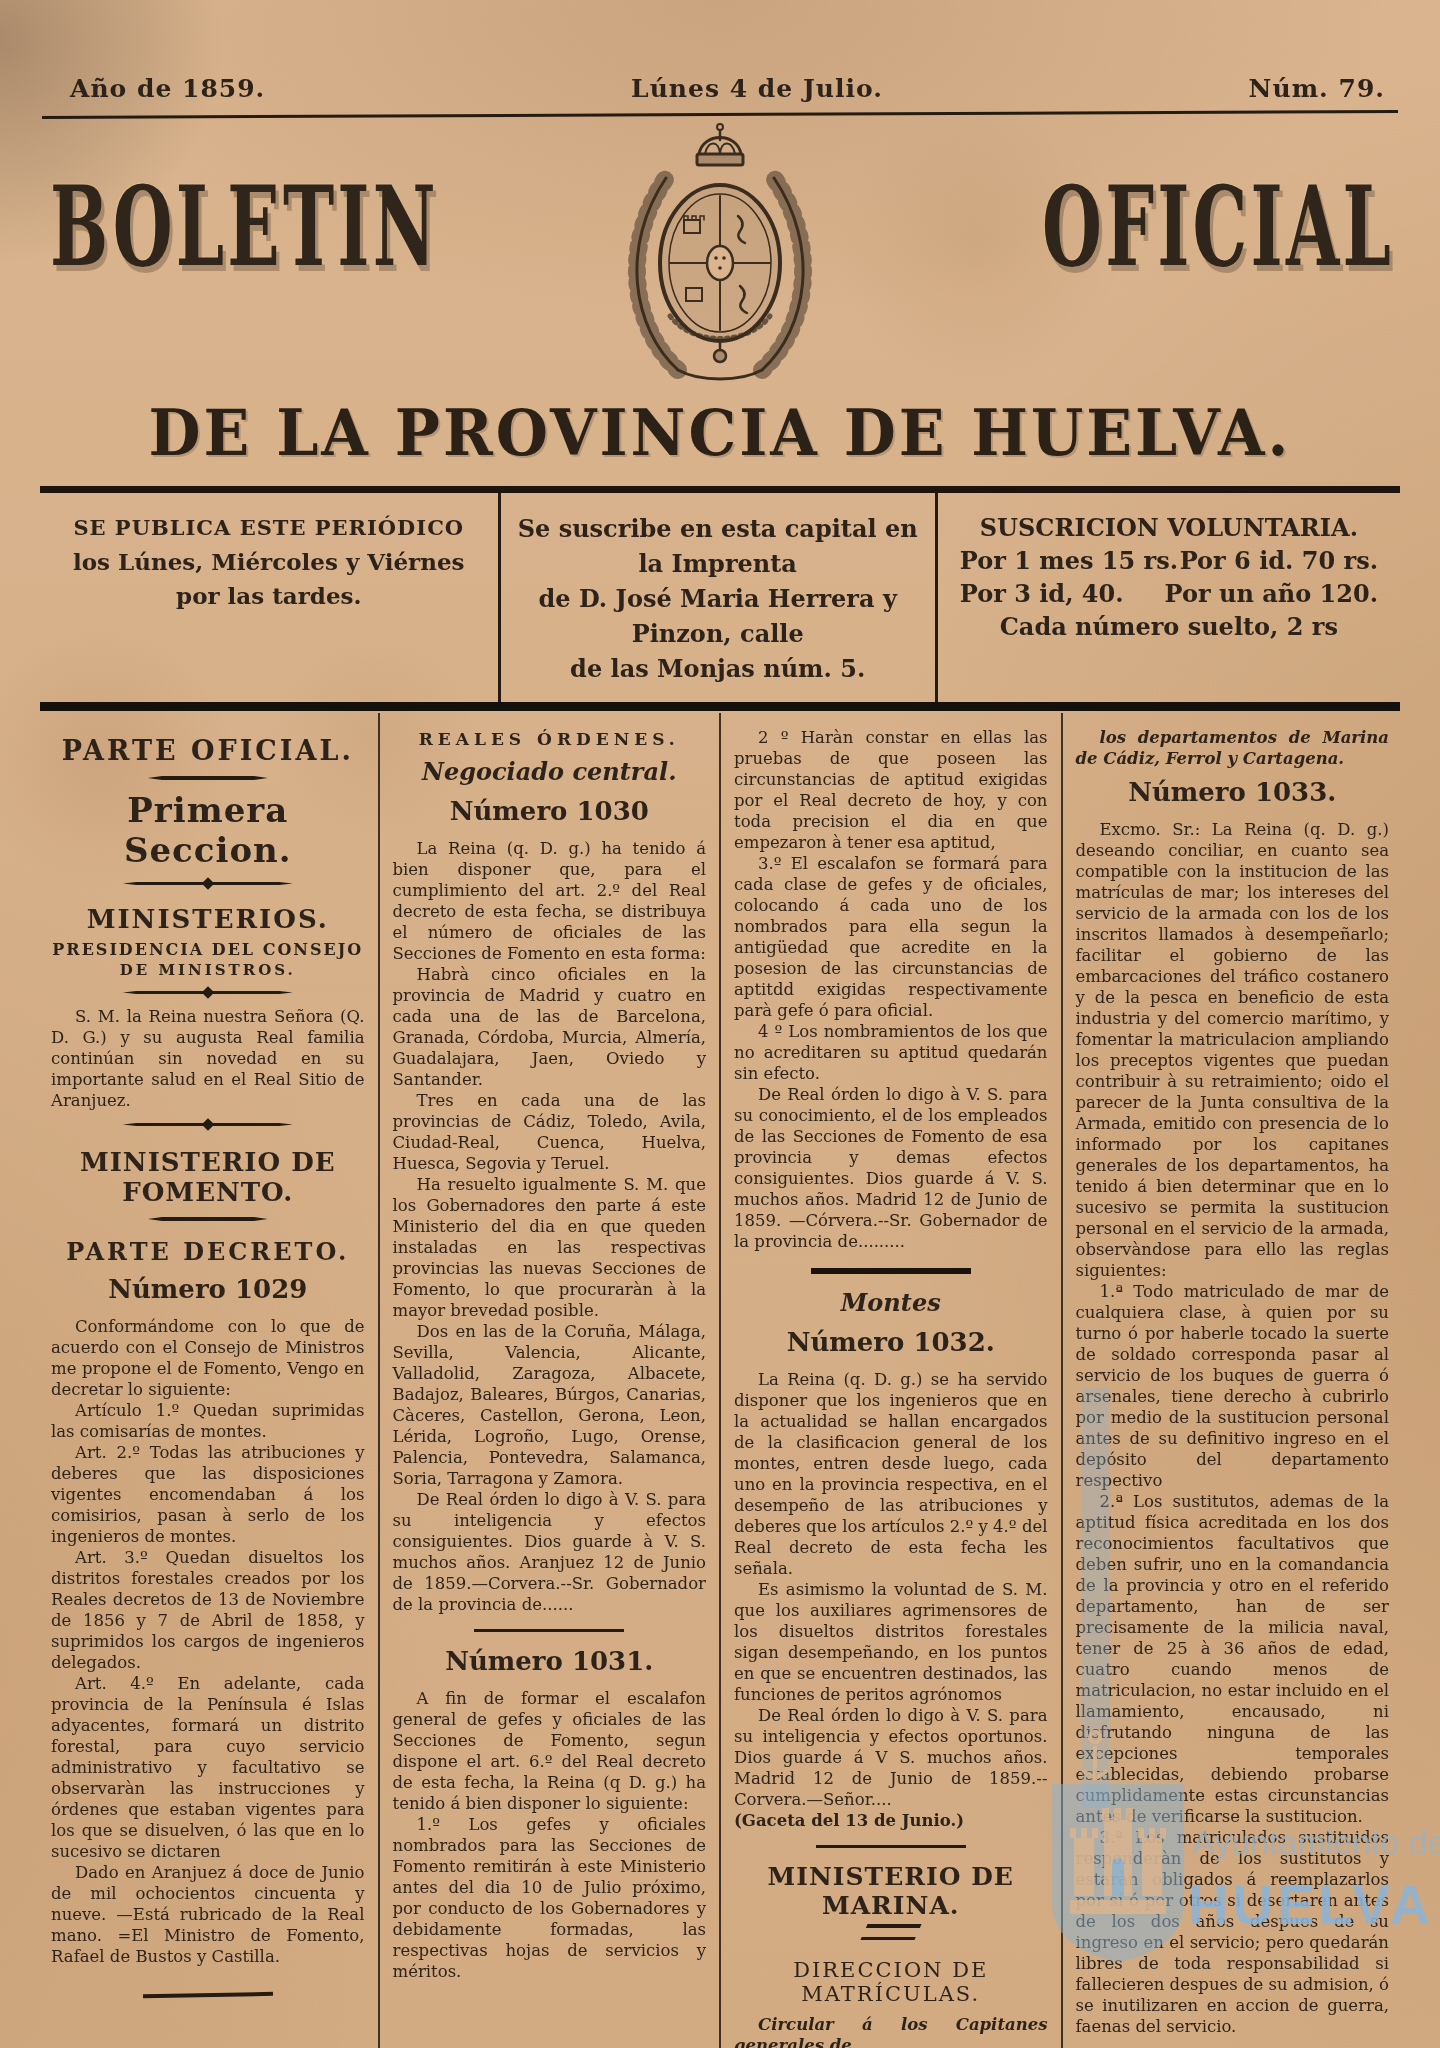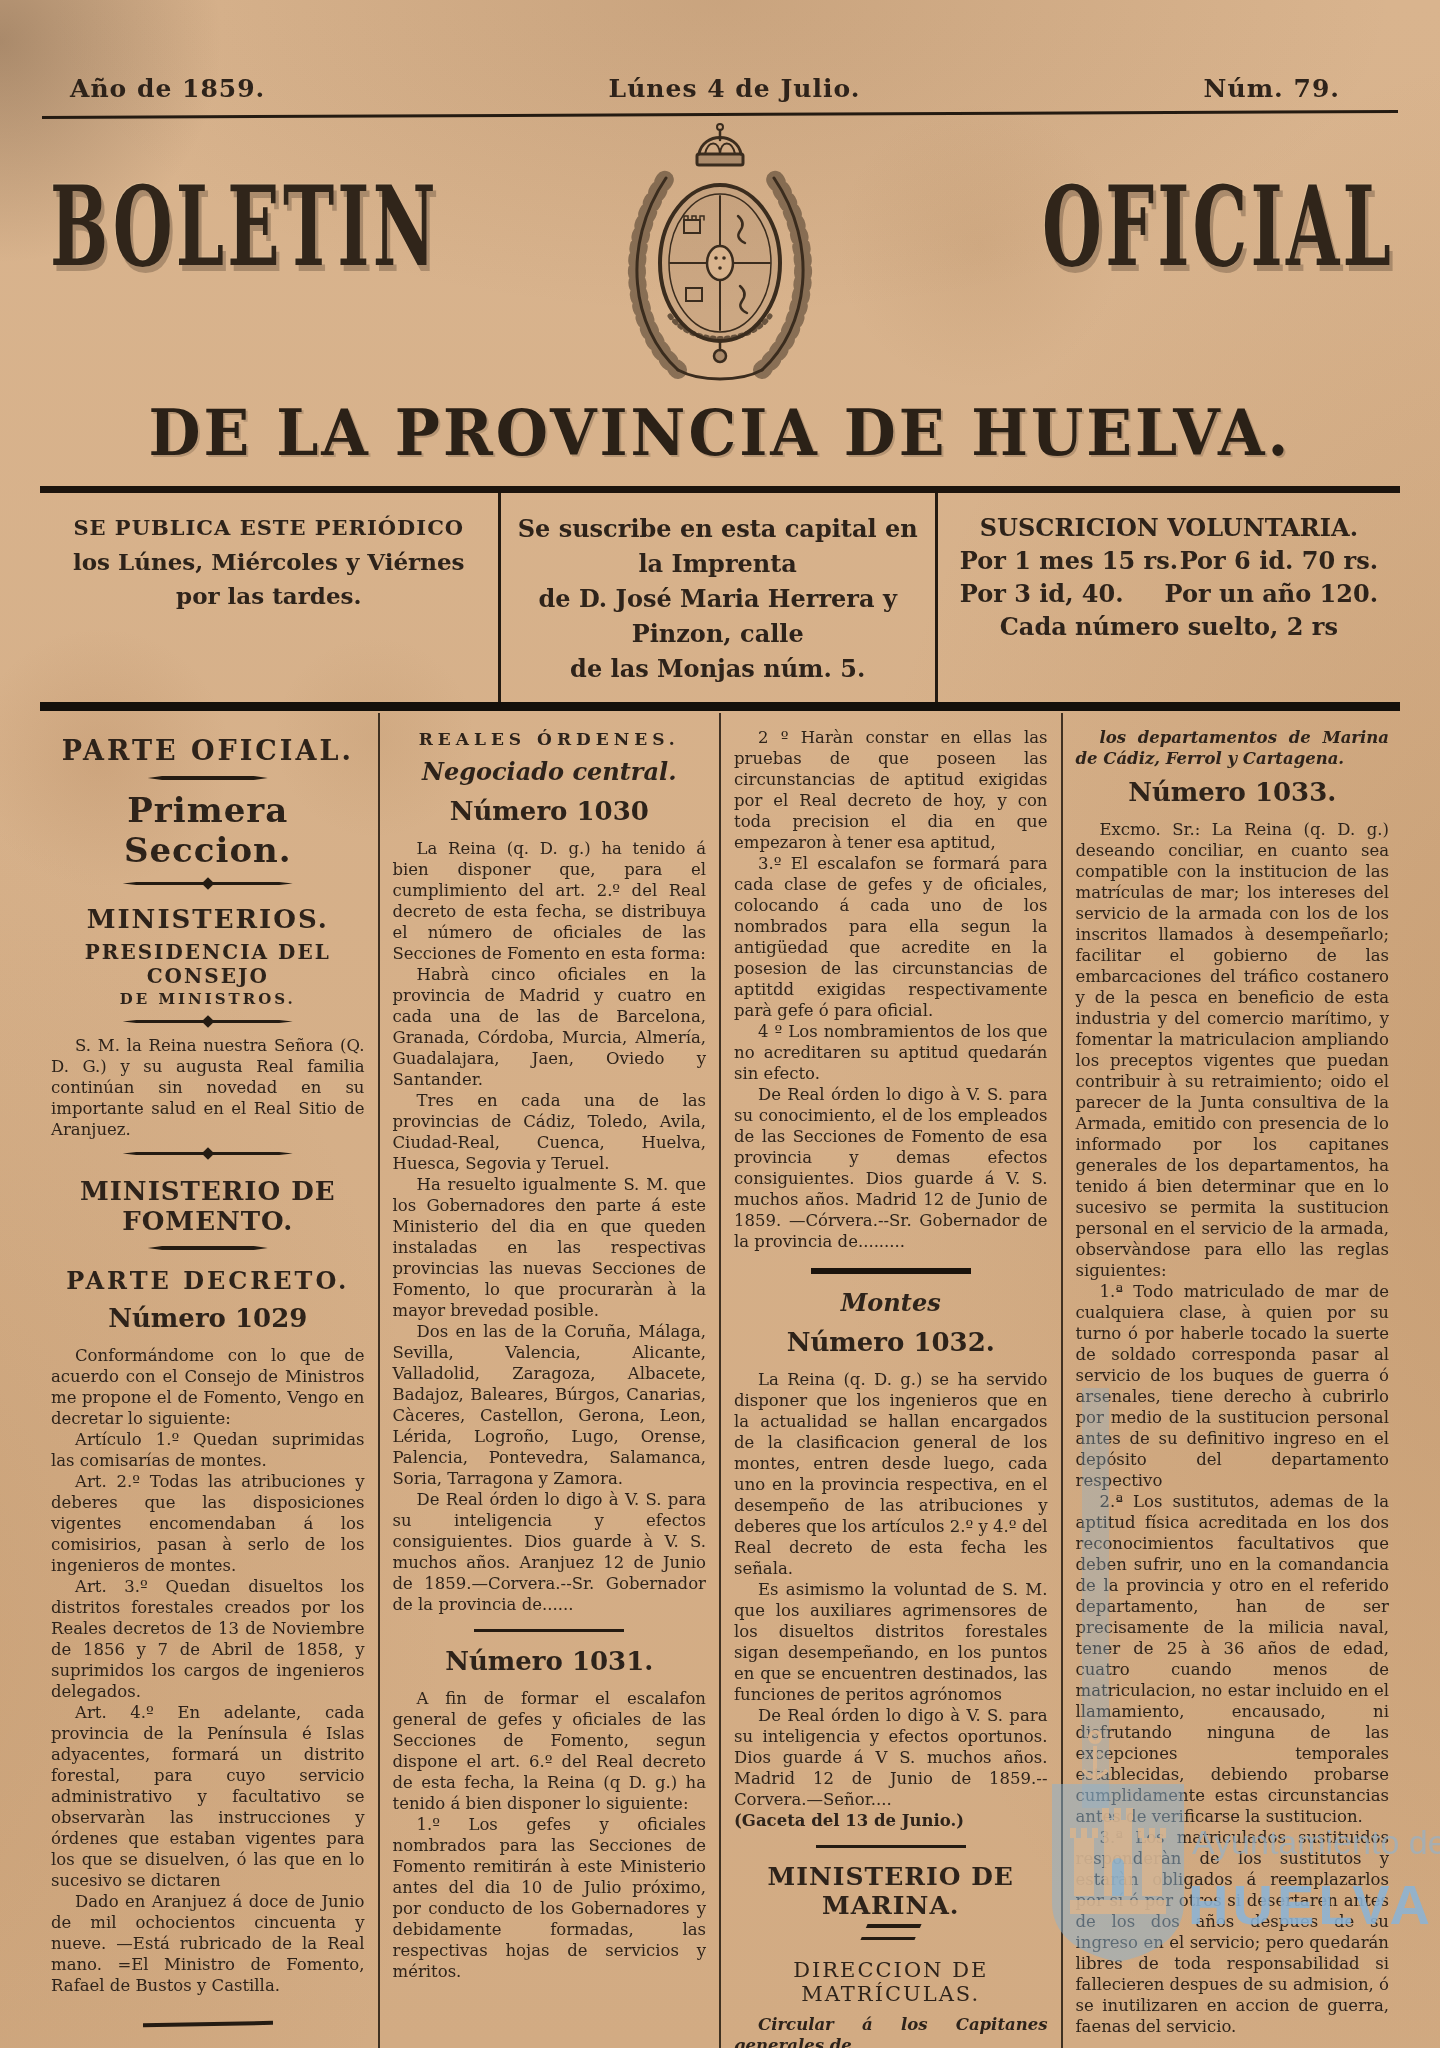--- a/index.html
+++ b/index.html
@@ -18,7 +18,7 @@
   }
   
   .topbar{display:flex;justify-content:space-between;align-items:flex-start;
-    padding:74px 100px 10px 70px;font-weight:bold;font-size:25px;letter-spacing:1px;}
+    padding:74px 55px 10px 70px;font-weight:bold;font-size:25px;letter-spacing:1px;}
   .rule-thin{height:3px;background:#241b12;margin:0 42px;transform:rotate(-.25deg);}
   
   .masthead{position:relative;height:272px;margin:6px 44px 0;}

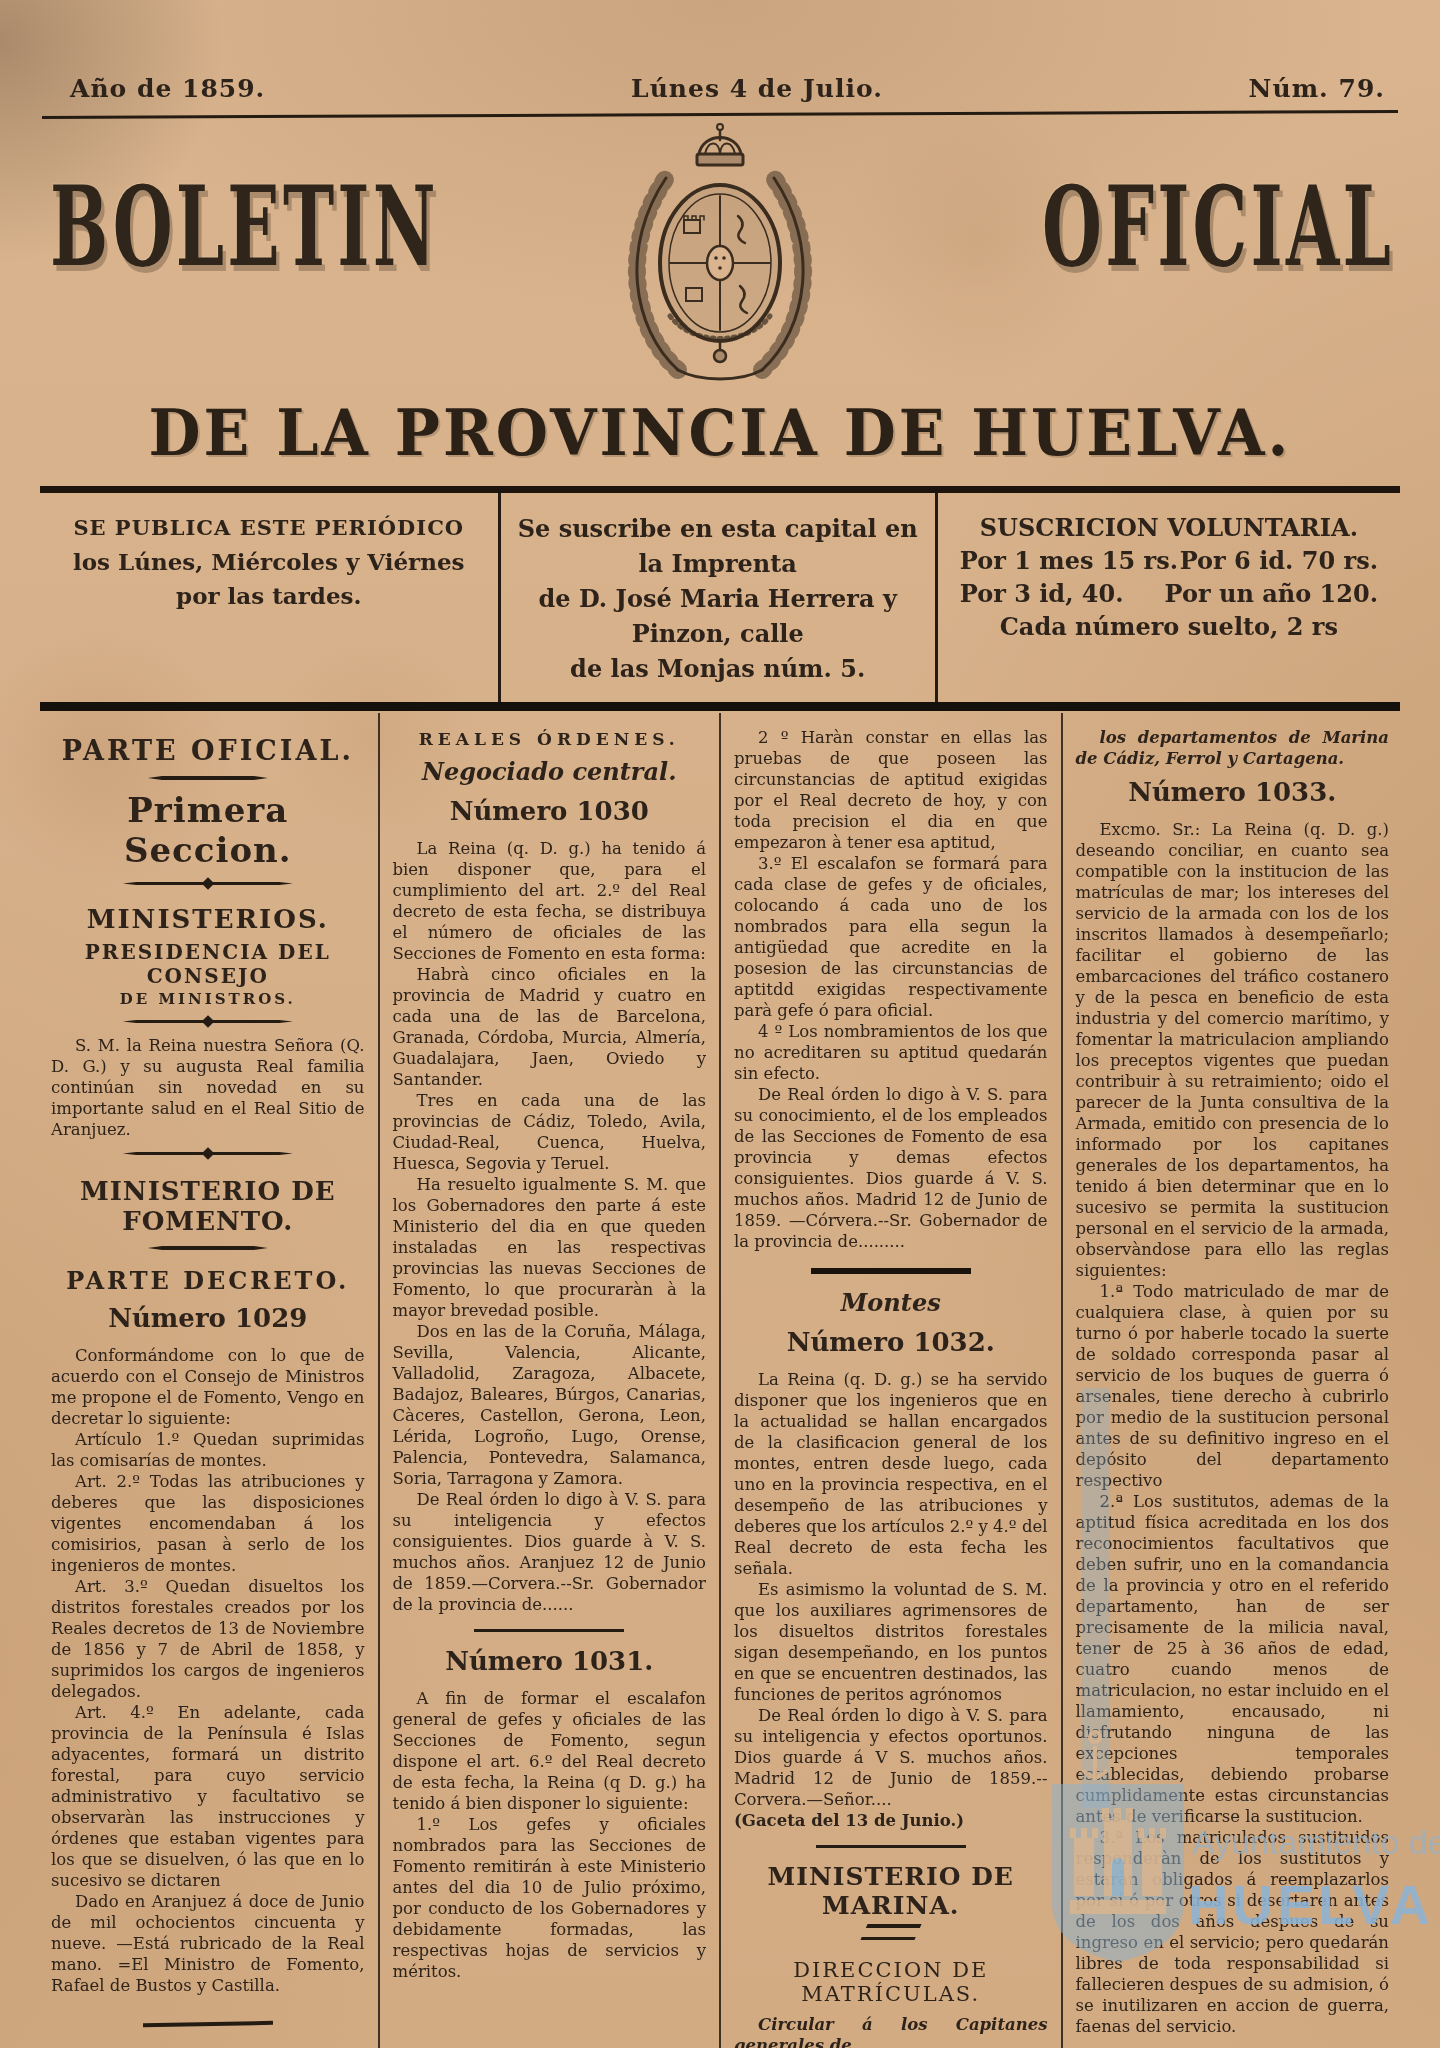--- a/index.html
+++ b/index.html
@@ -49,7 +49,7 @@
   .h-parte{font-size:27px;font-weight:bold;letter-spacing:3px;margin:20px 0 4px;}
   .h-primera{font-size:34px;font-weight:bold;margin:10px 0 2px;letter-spacing:1px;}
   .h-ministerios{font-size:26px;font-weight:bold;letter-spacing:2px;margin:16px 0 6px;}
-  .h-pres{font-size:20px;font-weight:bold;letter-spacing:2px;margin:3px 0 0;}
+  .h-pres{font-size:16px;font-weight:bold;letter-spacing:2px;margin:3px 0 0;}
   .h-pres2{font-size:15px;font-weight:bold;letter-spacing:3px;margin:2px 0 0;}
   .h-fomento{font-size:26px;font-weight:bold;letter-spacing:1px;margin:18px 0 4px;}
   .h-decreto{font-size:24px;font-weight:bold;letter-spacing:3px;margin:16px 0 6px;}

